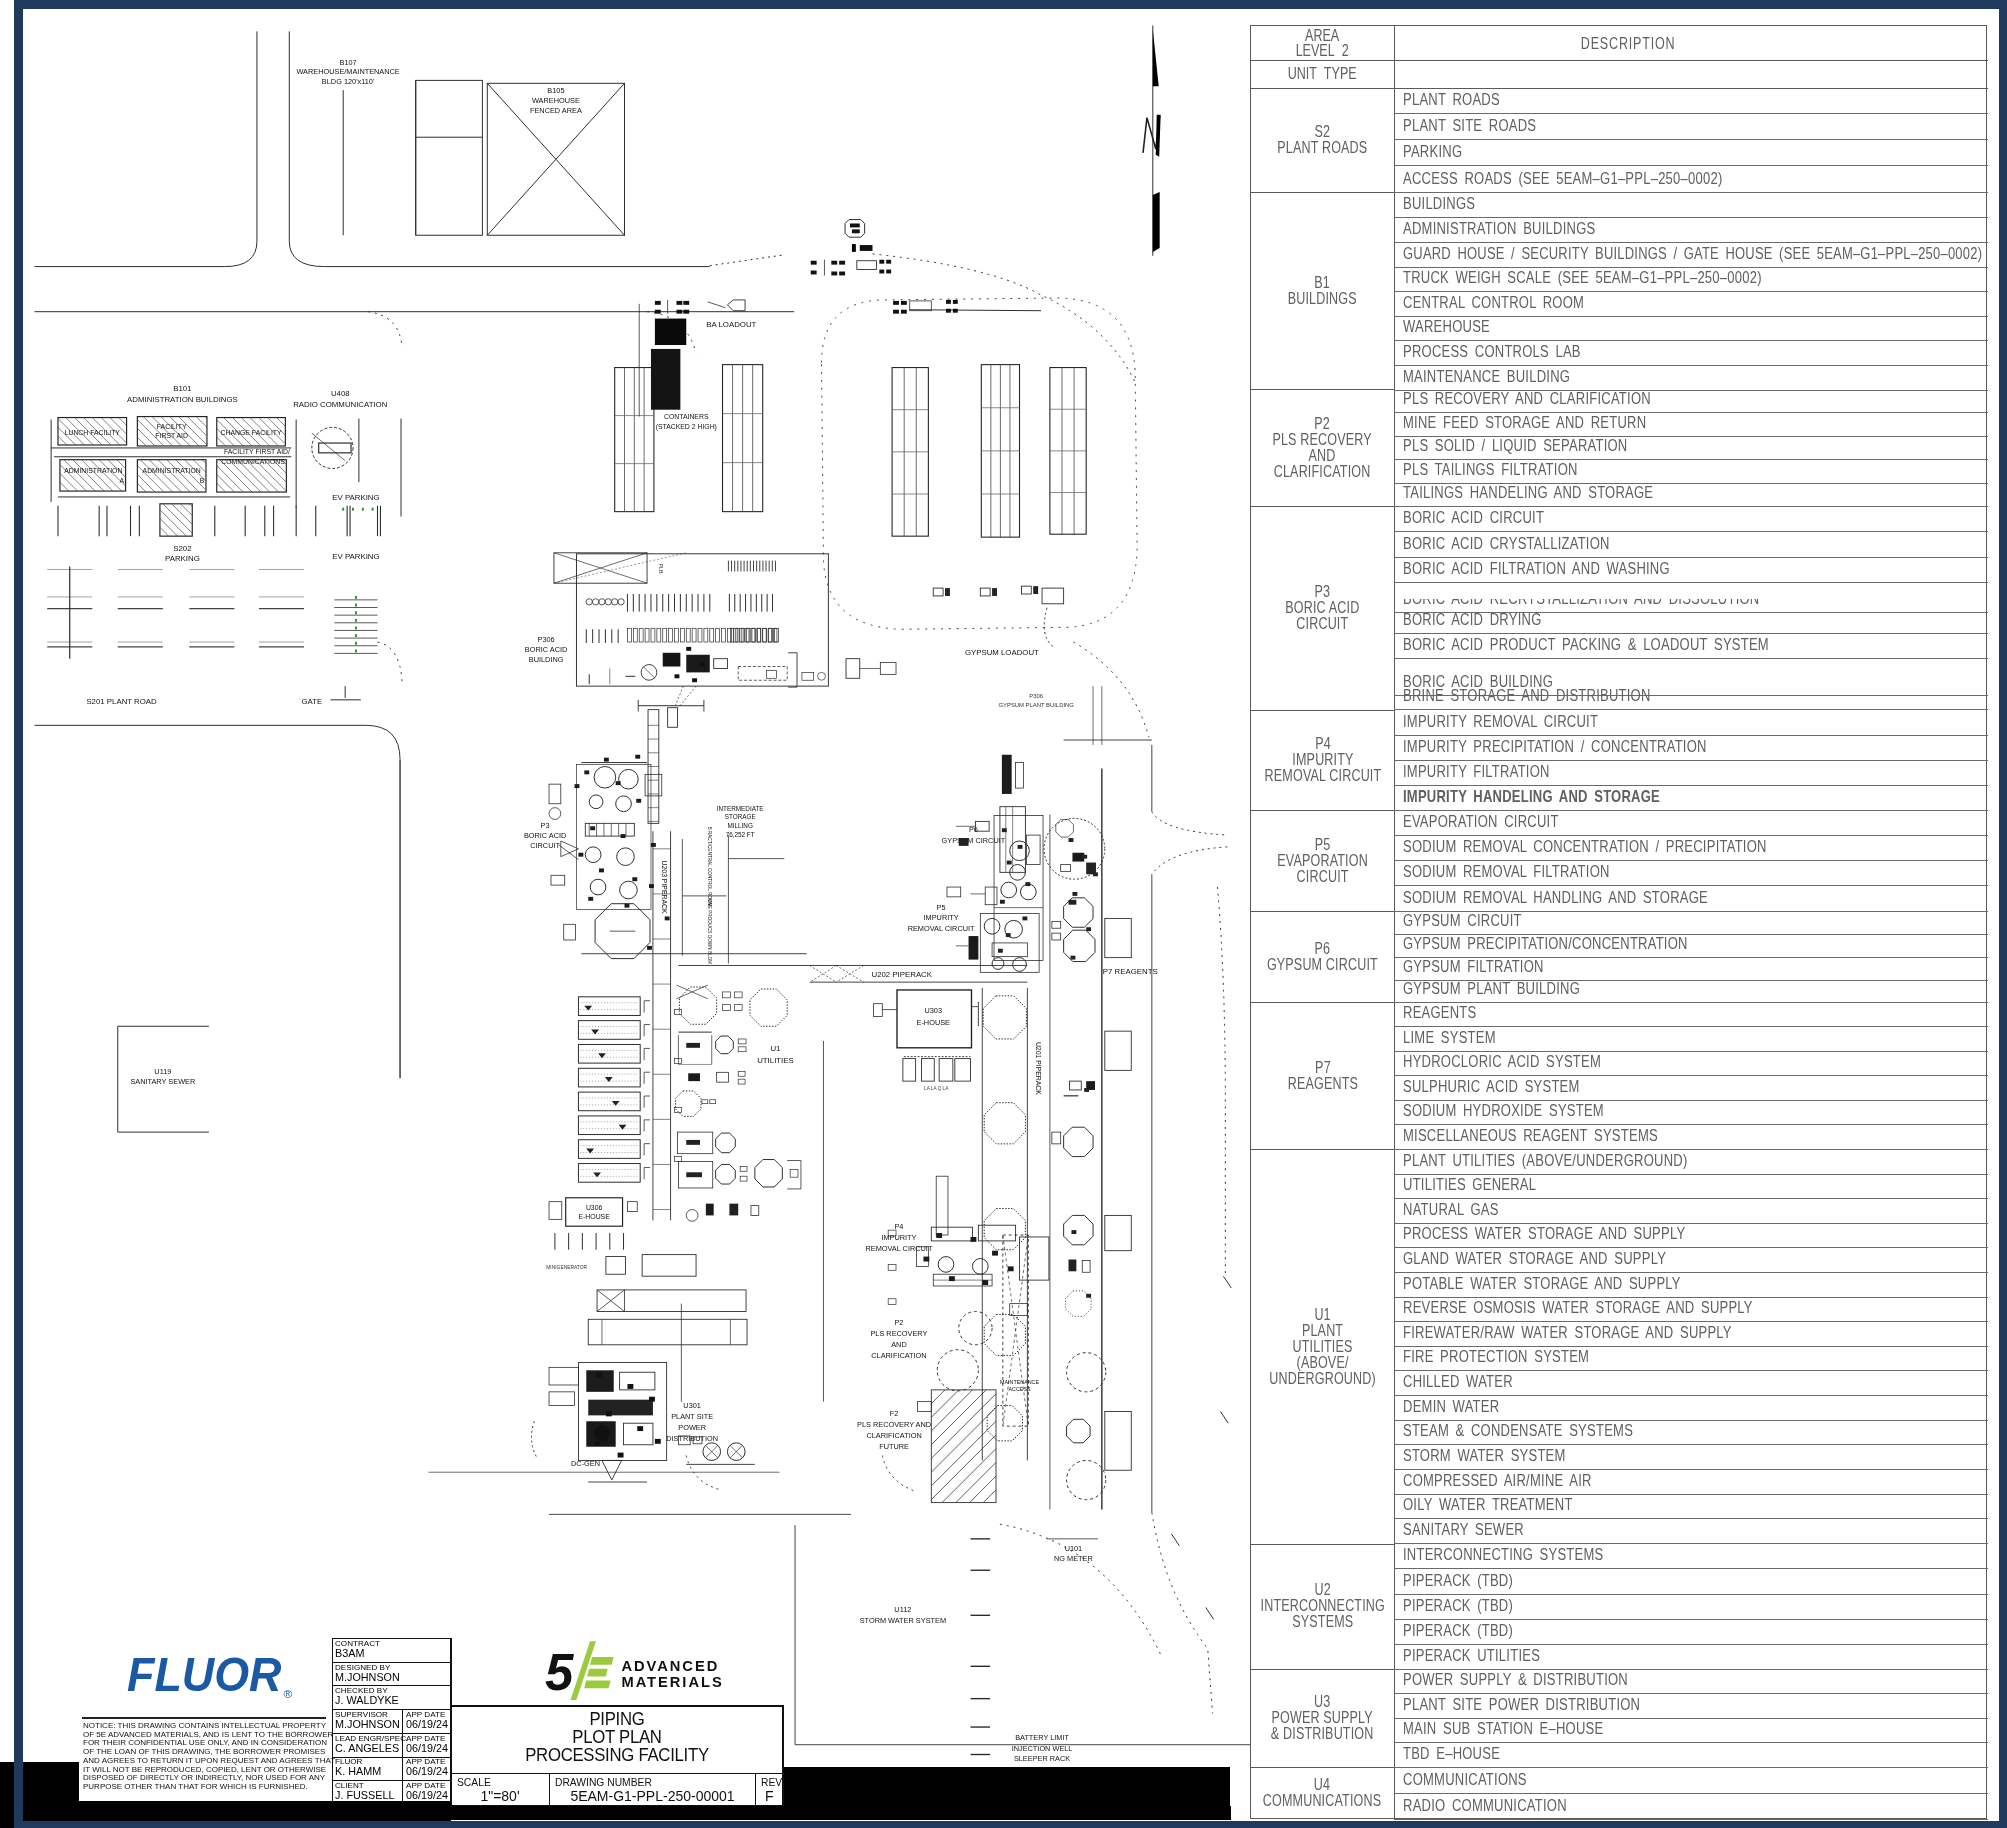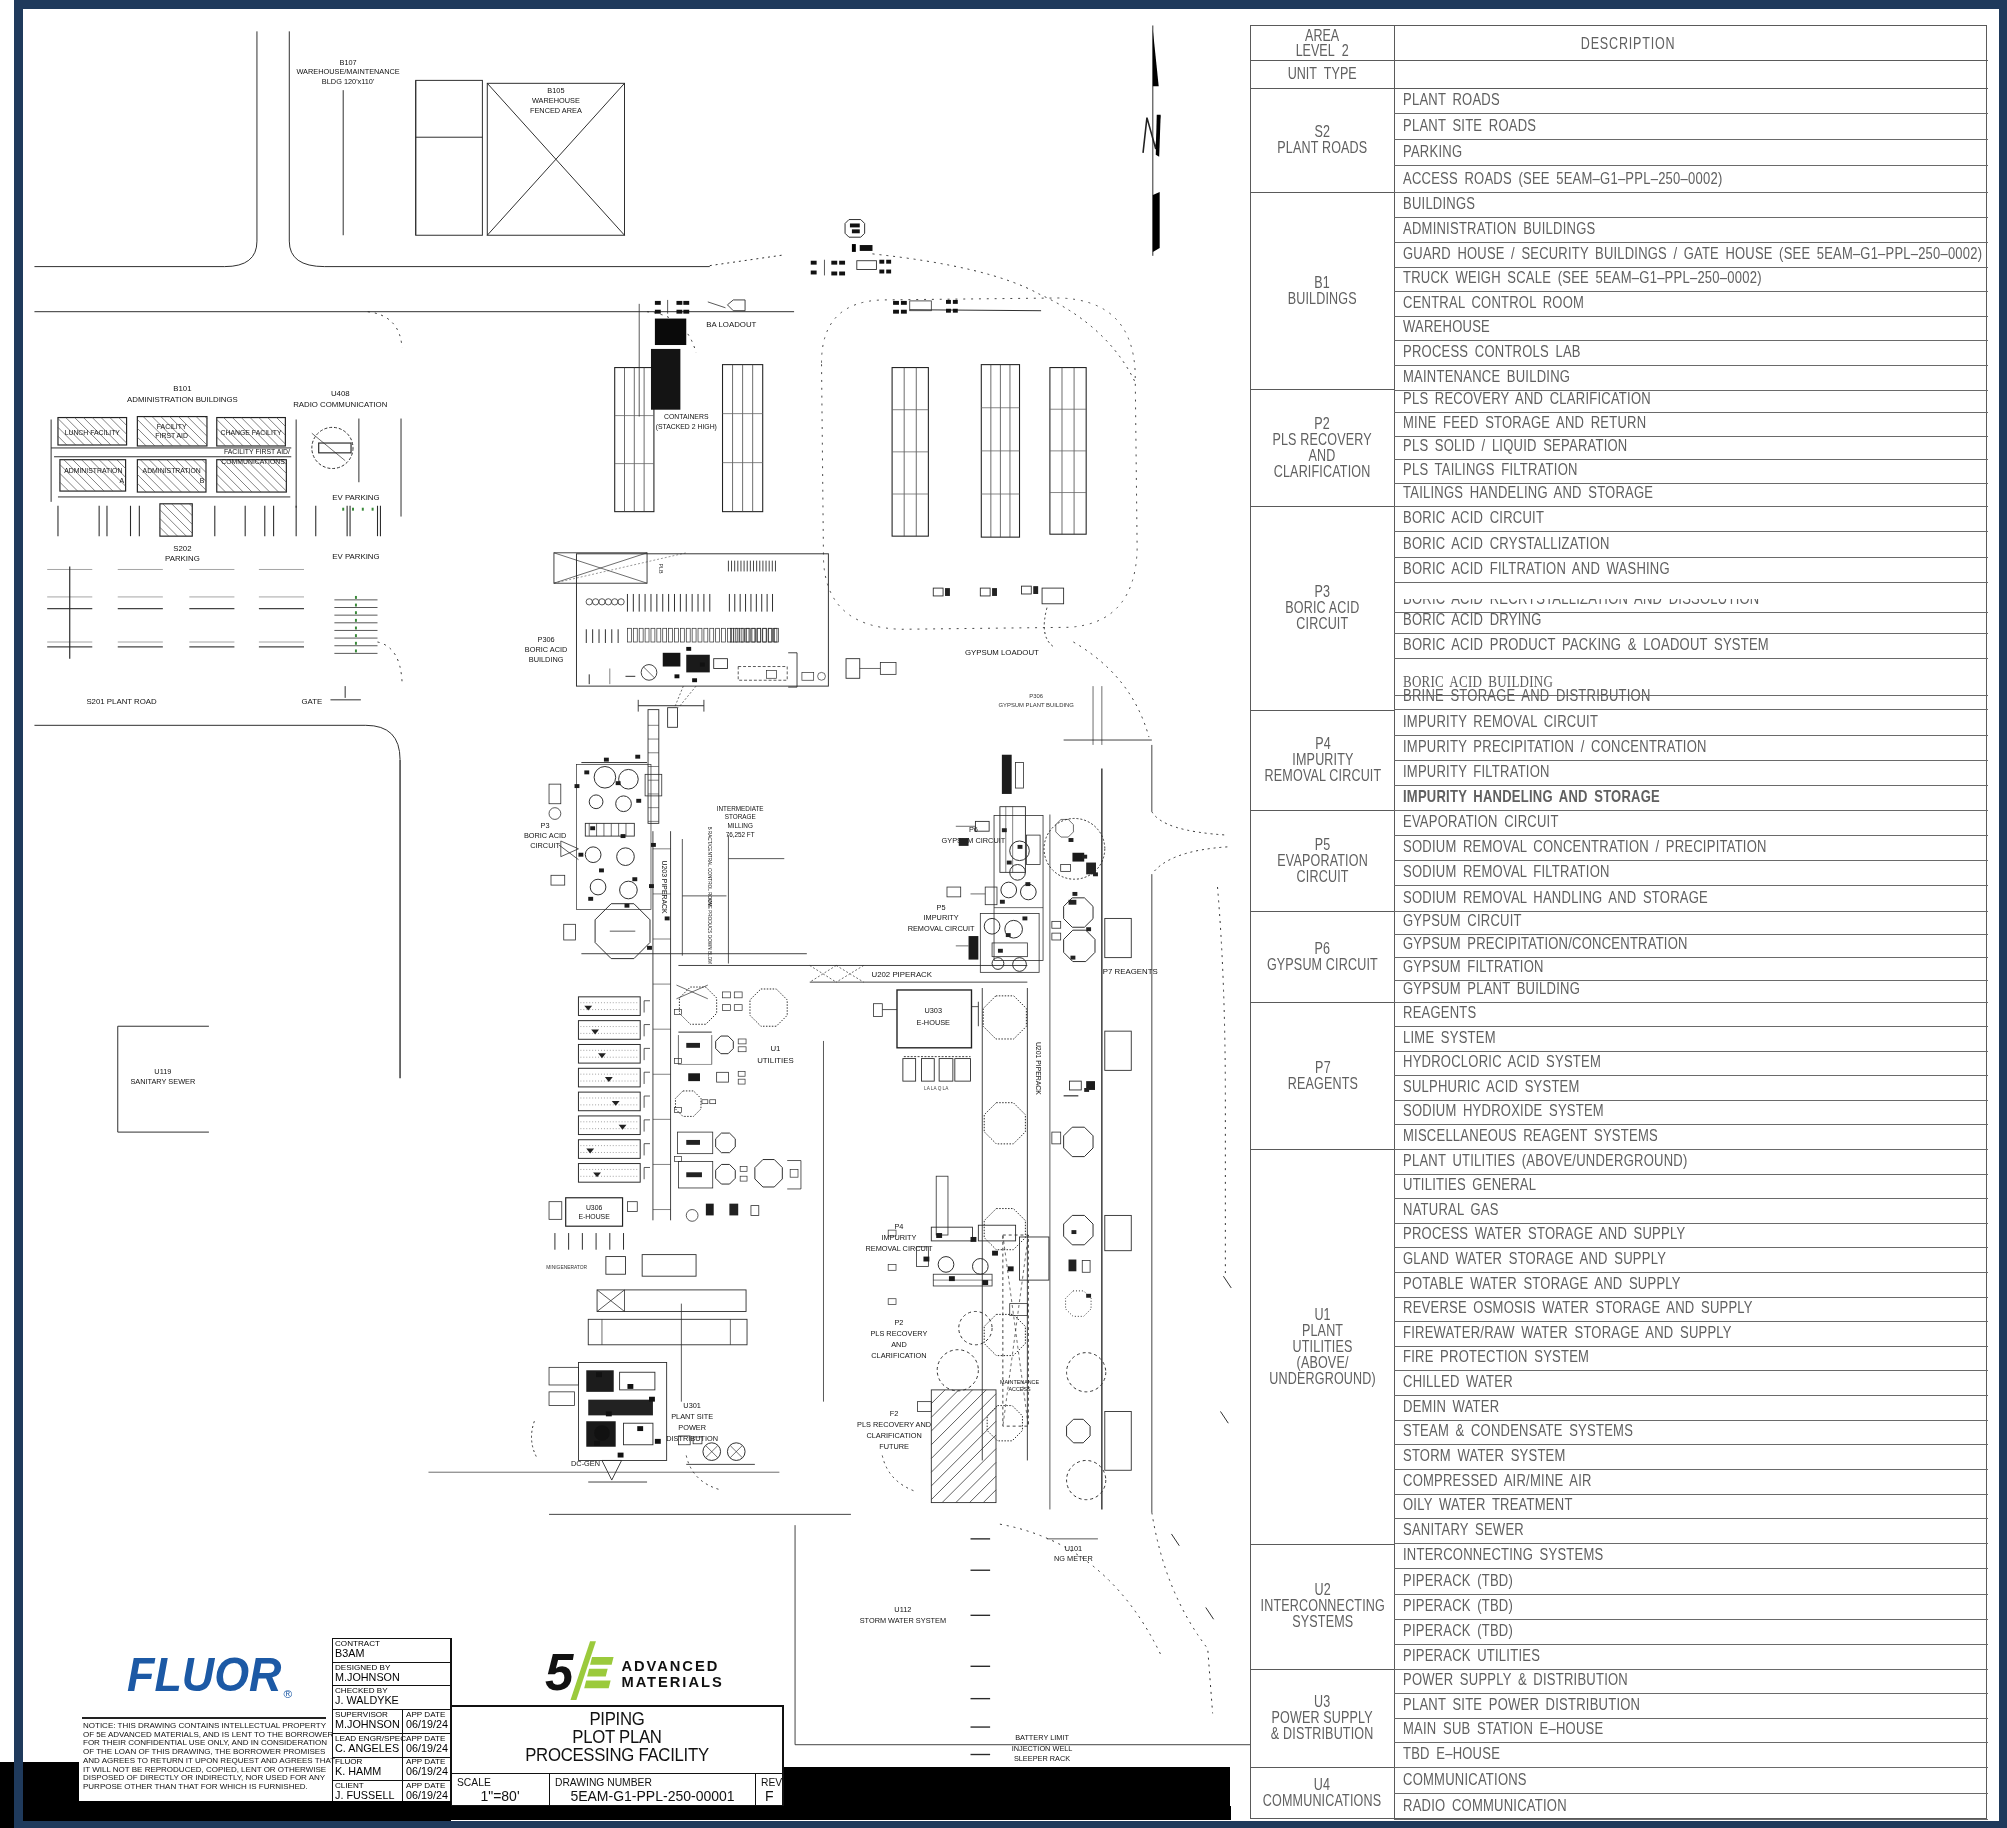--- a/index.html
+++ b/index.html
@@ -949,7 +949,7 @@
       <div class="trow" style="top:608px;height:25.4px;">
         <span>BORIC ACID PRODUCT PACKING &amp; LOADOUT SYSTEM</span>
       </div>
-      <div class="trow" style="top:634px;height:36px;font-family:Liberation Serif, serif;">
+      <div class="trow" style="top:634px;height:36px;">
         <span>BORIC ACID BUILDING</span>
       </div>
       <div class="trow" style="top:659px;height:25.4px;">

